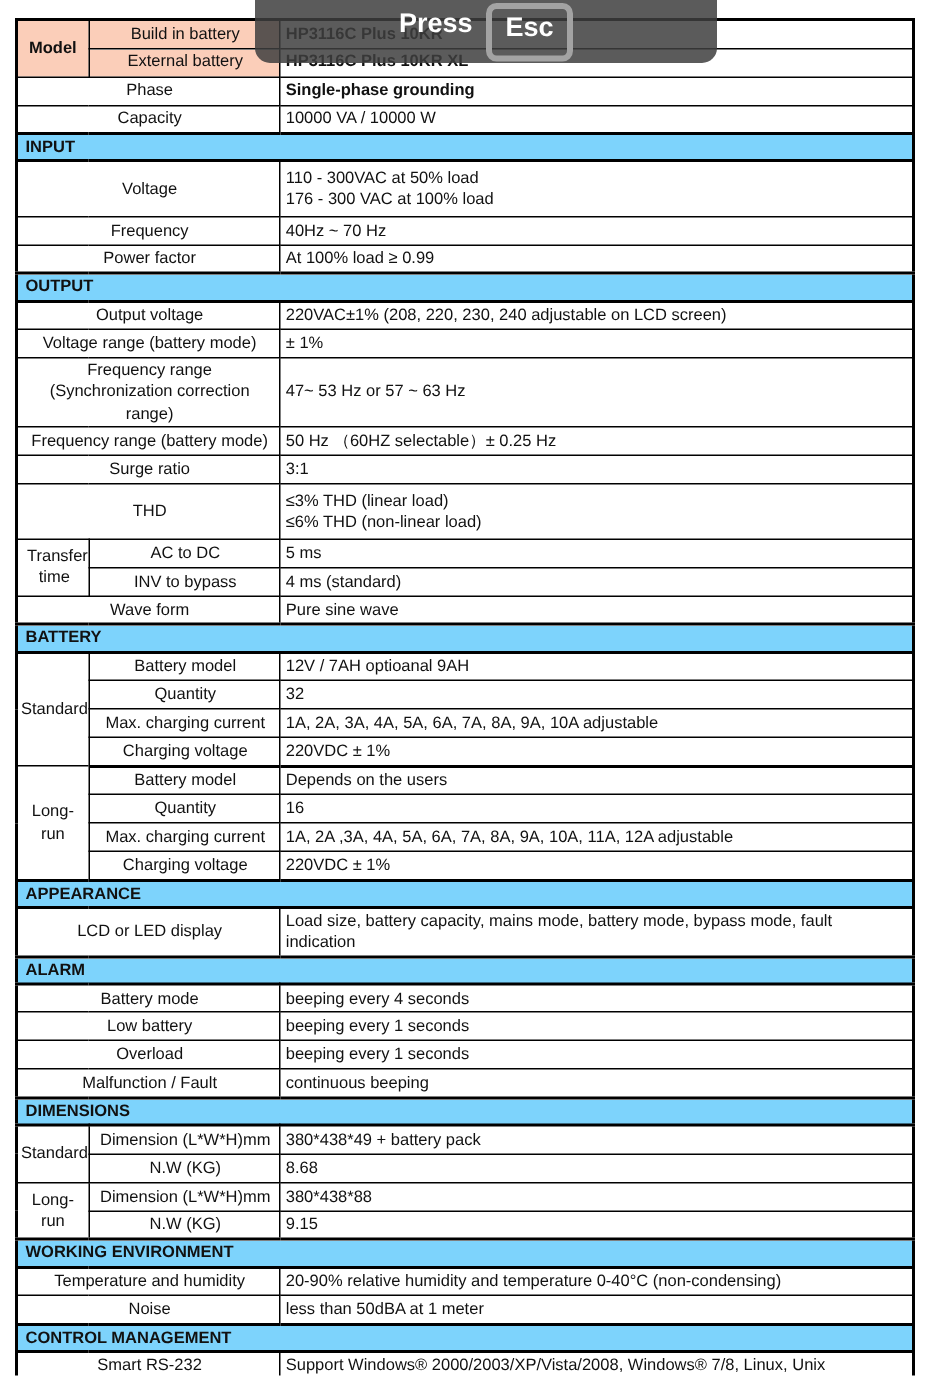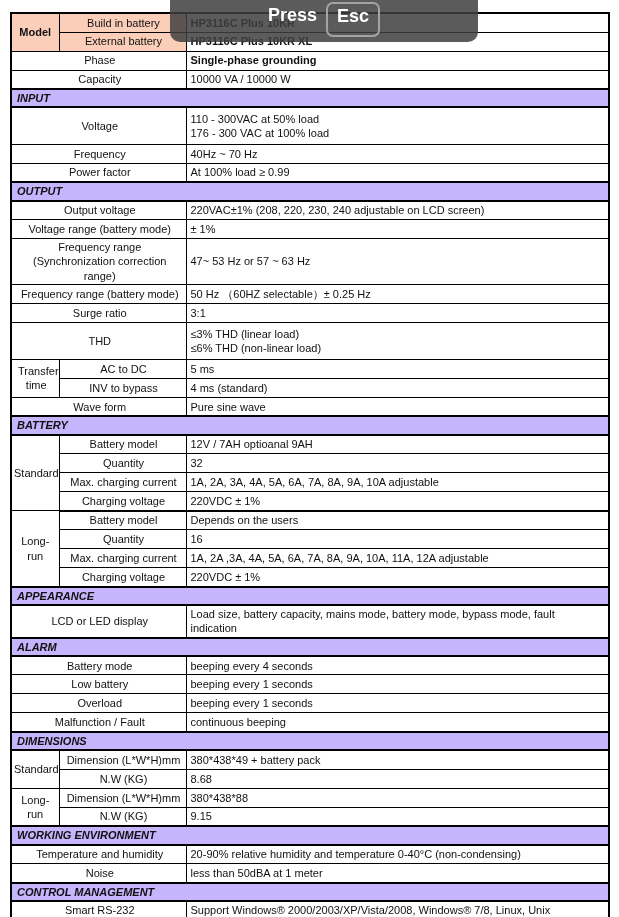--- a/index.html
+++ b/index.html
@@ -38,7 +38,7 @@
     color:#fff;font-weight:bold;font-size:18px;gap:9px;
   }
   .toast .esc-key{
-    display:inline-block;border:2px solid #a3a3a3;border-radius:7px;
+    display:inline-block;border:4px solid #a3a3a3;border-radius:7px;
     padding:0 9px 7px 9px;margin-top:-1px;line-height:24px;
   }
   .toast .t-txt{line-height:24px;}

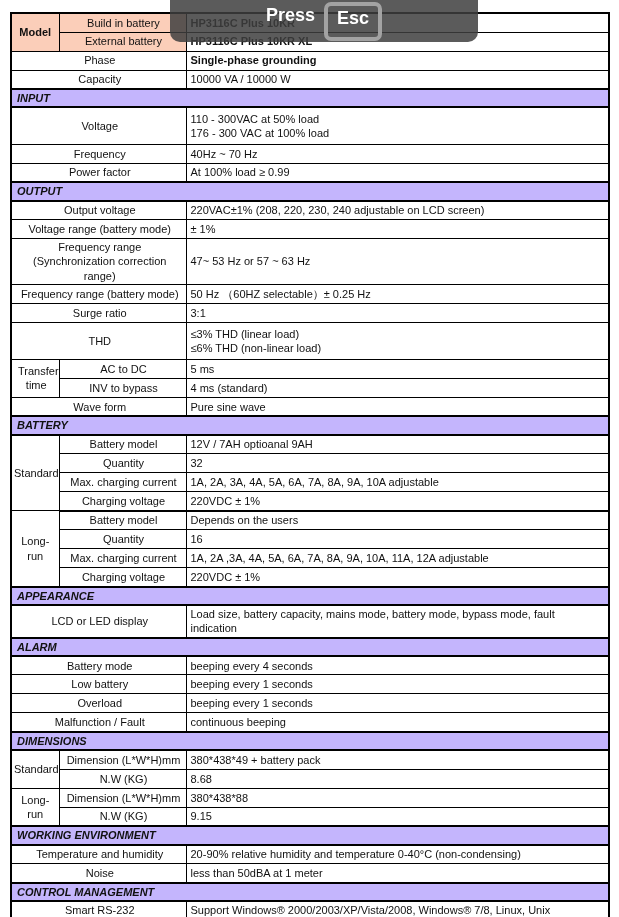--- a/index.html
+++ b/index.html
@@ -20,8 +20,8 @@
   tr.h2{height:37px;}
   tr.sec{height:18px;}
   tr.sec td{
-    background:#c4b5fd;font-weight:bold;text-align:left;padding-left:5px;
-    border-top:2px solid #000;border-bottom:2px solid #000;font-size:11px;font-style:italic;
+    background:#7dd3fc;font-weight:bold;text-align:left;padding-left:5px;
+    border-top:2px solid #000;border-bottom:2px solid #000;font-size:11px;
   }
   td.label{text-align:center;padding-left:6px;}
   td.value{text-align:left;}

